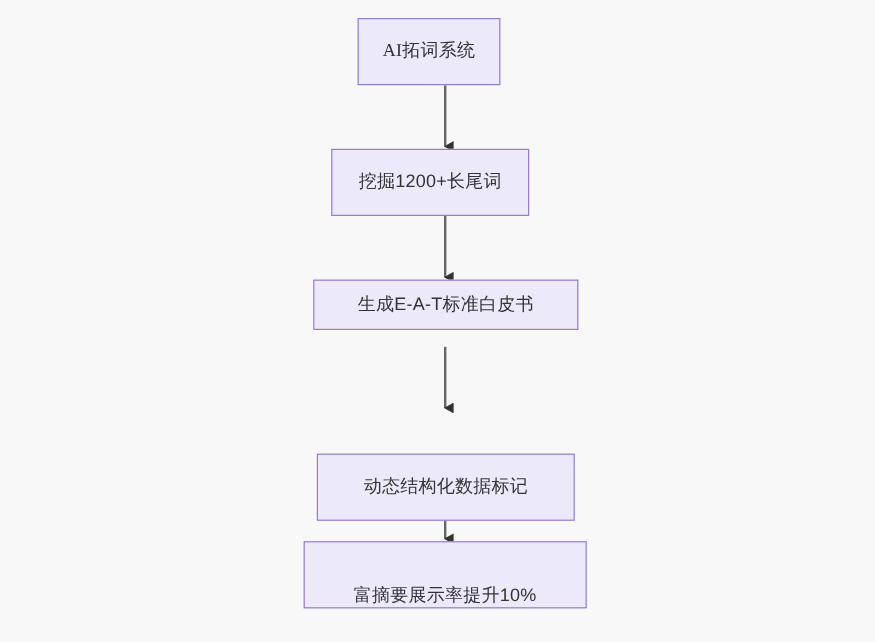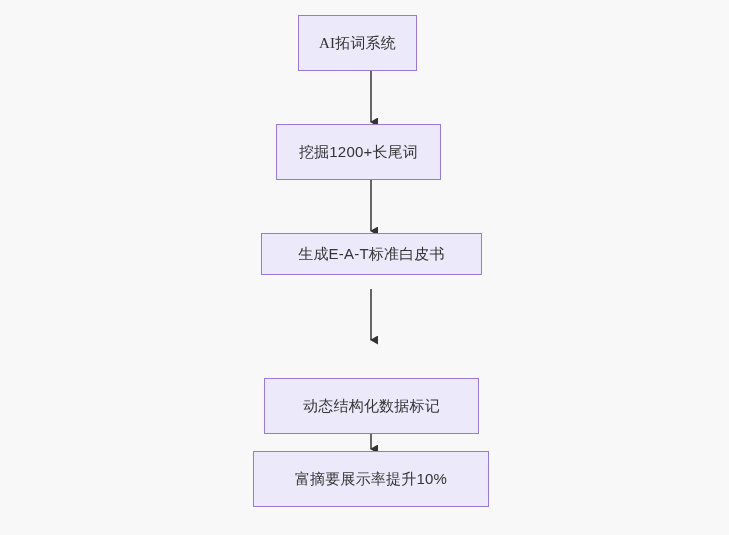--- a/index.html
+++ b/index.html
@@ -89,7 +89,7 @@
     <span class="node-label">动态结构化数据标记</span>
   </div>
 
-  <div class="node" style="left:253px; top:451px; width:236px; height:56px;">
+  <div class="node" style="left:253px; top:451px; width:236px; height:56px;align-items:flex-end;">
     <span class="node-label">富摘要展示率提升10%</span>
   </div>
 

